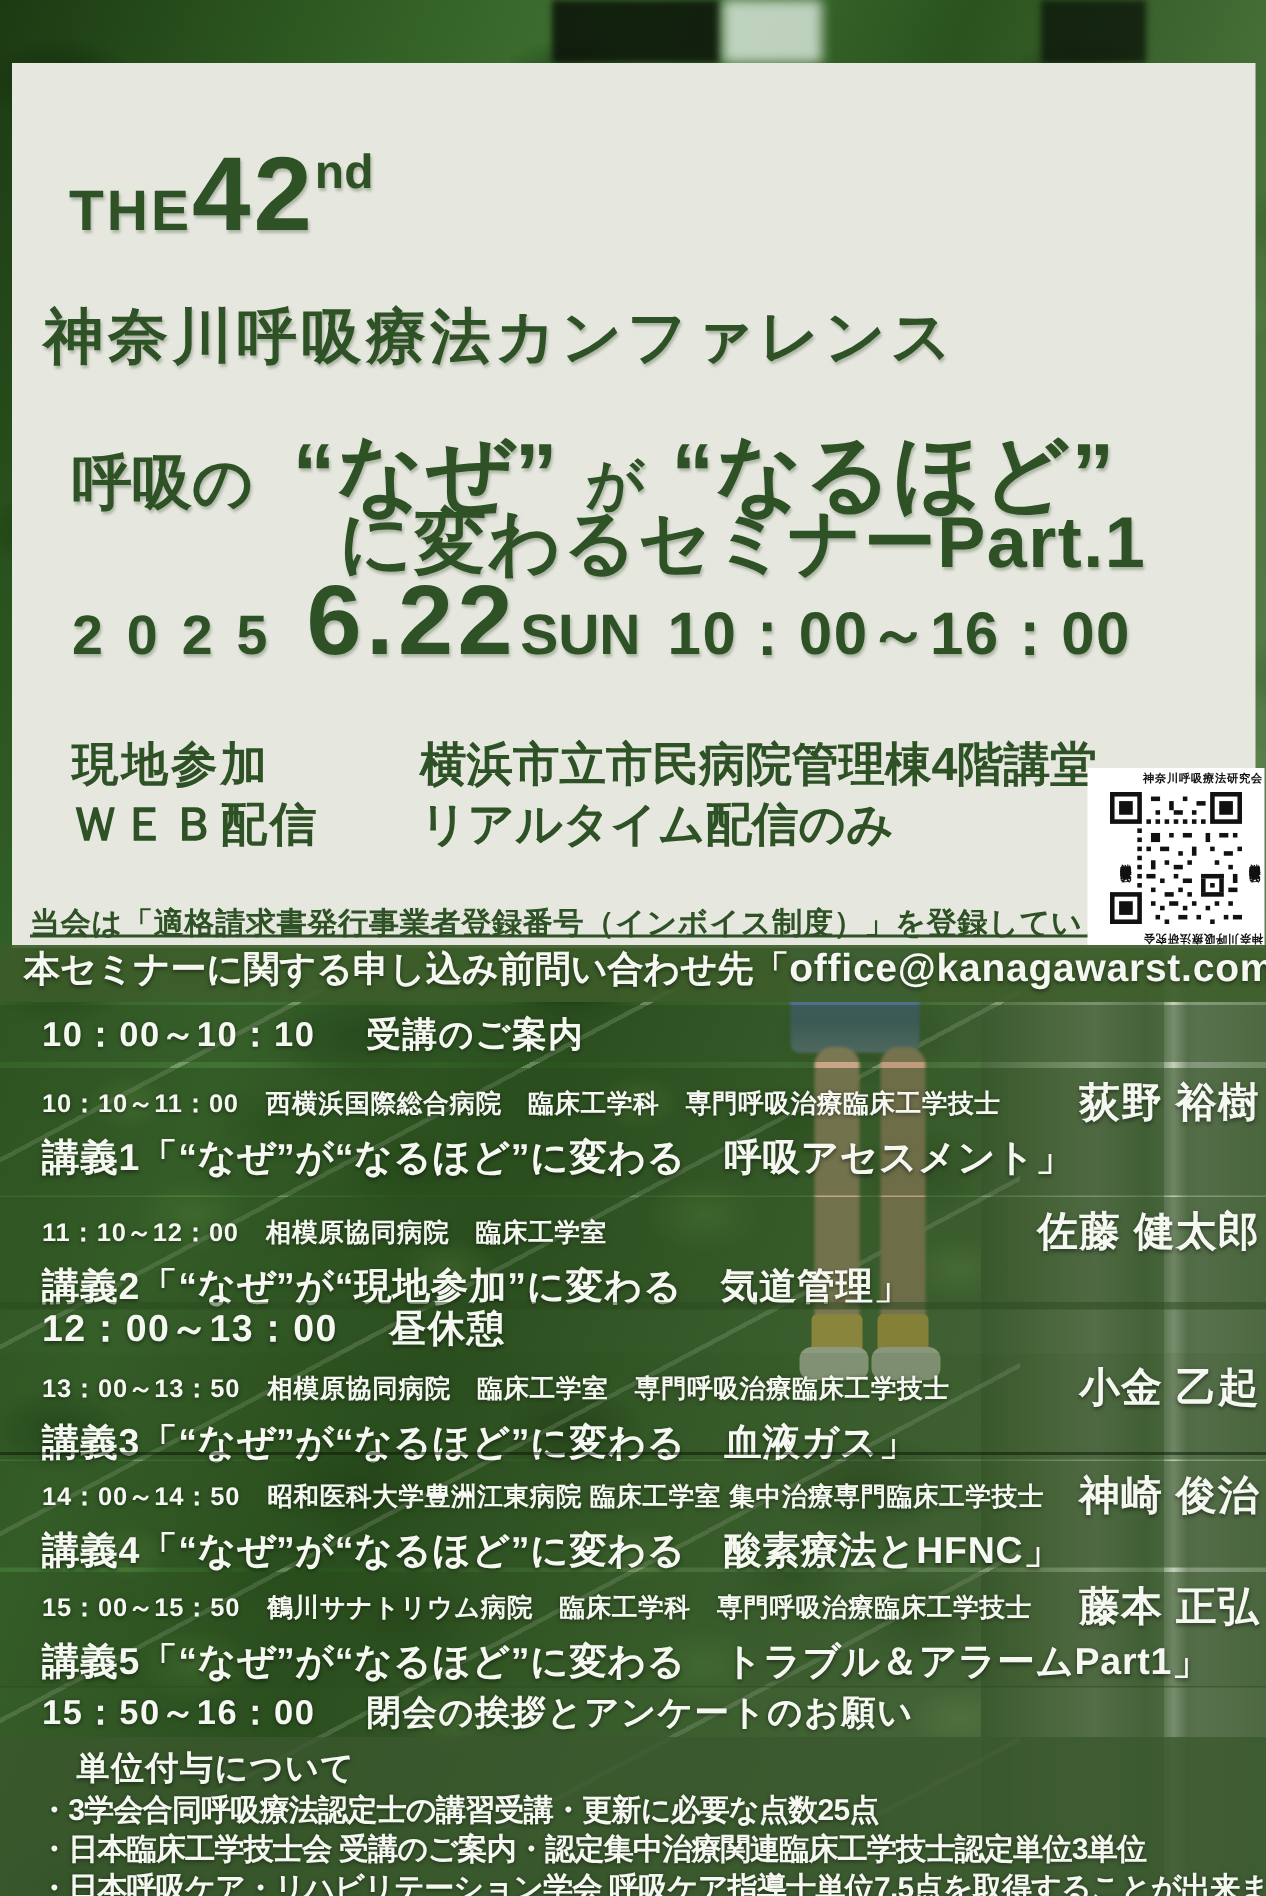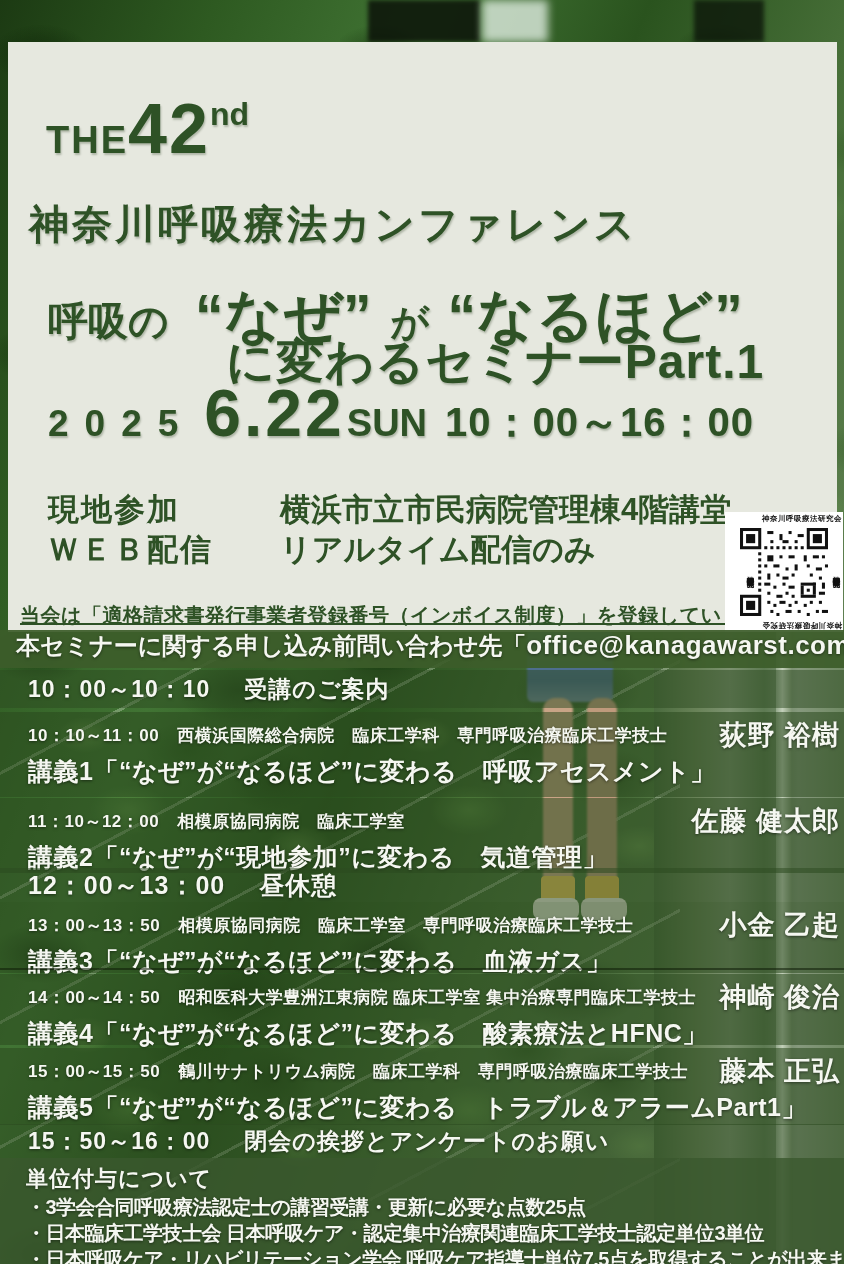--- a/index.html
+++ b/index.html
@@ -97,7 +97,7 @@
   .lec5{top:1048px;height:72px;}
   .divider{position:absolute;left:0;right:0;top:968px;height:2px;background:rgba(15,28,8,.55);}
   .band-credits{top:1158px;height:106px;background:rgba(56,86,44,.9);padding:6px 0 0 26px;}
-  .band-credits .head{font-size:22px;letter-spacing:1px;}
+  .band-credits .head{font-size:22px;letter-spacing:1px;margin-left:25px;}
   .band-credits .item{font-size:20px;letter-spacing:-.5px;line-height:26px;white-space:nowrap;}
 </style>
 </head>

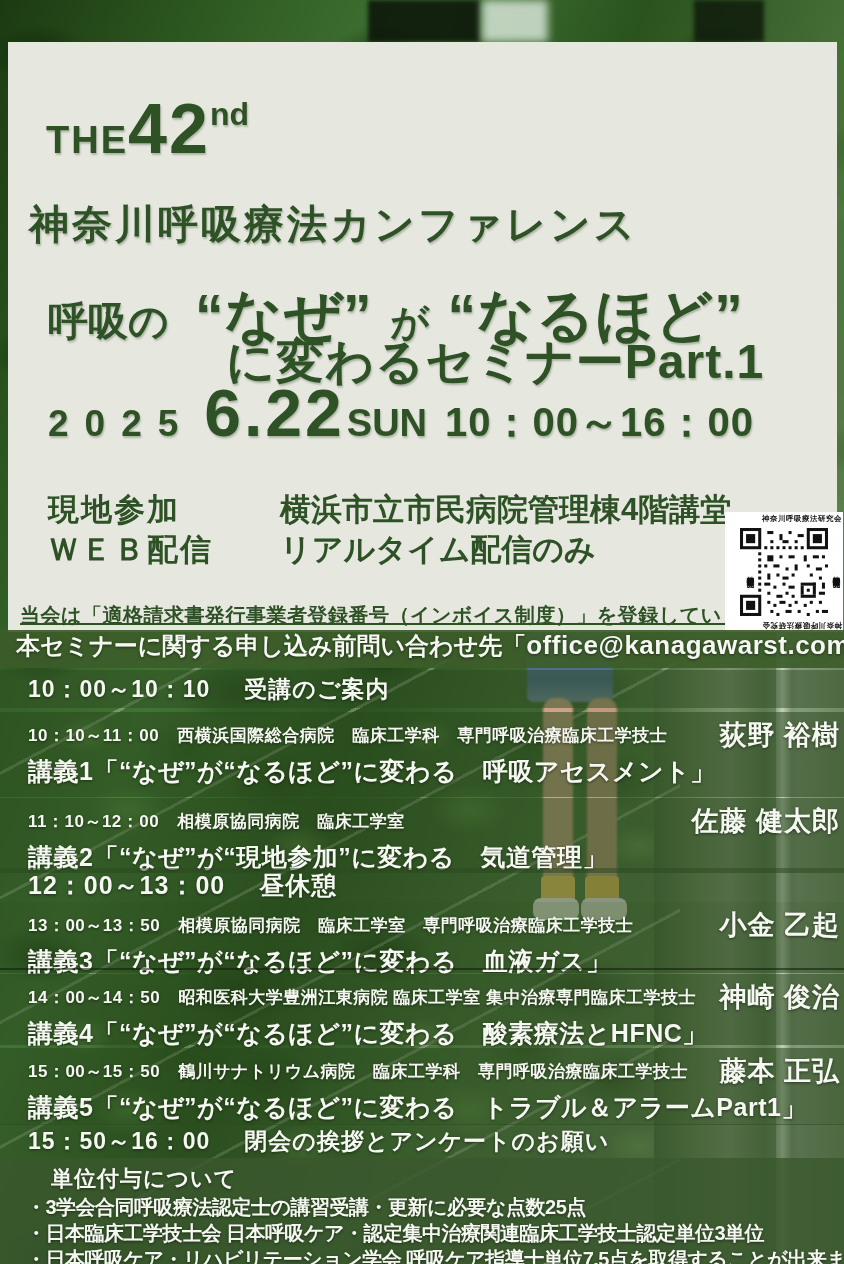--- a/index.html
+++ b/index.html
@@ -329,7 +329,7 @@
   <div class="band band-credits">
     <div class="head">単位付与について</div>
     <div class="item">・3学会合同呼吸療法認定士の講習受講・更新に必要な点数25点</div>
-    <div class="item">・日本臨床工学技士会 日本呼吸ケア・認定集中治療関連臨床工学技士認定単位3単位</div>
+    <div class="item">・日本臨床工学技士会 受講のご案内・認定集中治療関連臨床工学技士認定単位3単位</div>
     <div class="item">・日本呼吸ケア・リハビリテーション学会 呼吸ケア指導士単位7.5点を取得することが出来ます。</div>
   </div>
 

